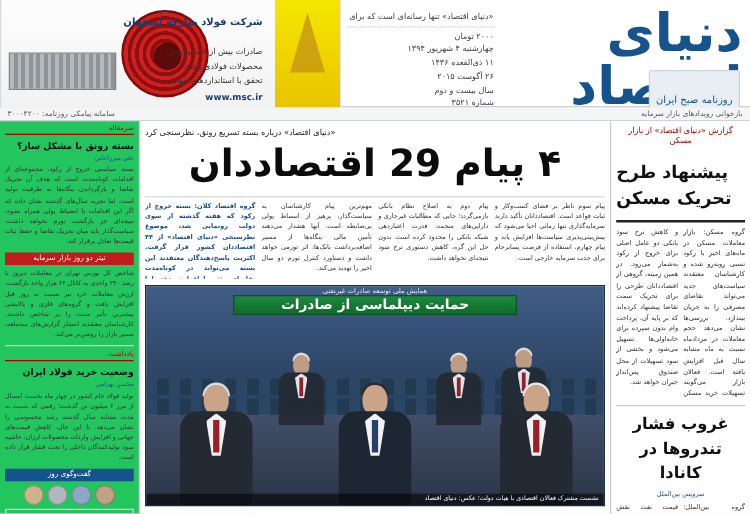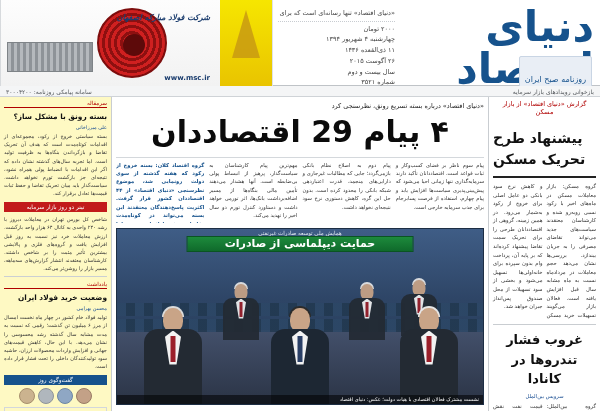--- a/index.html
+++ b/index.html
@@ -113,7 +113,7 @@
     position: absolute; top: 12px; right: 62px;
     width: 118px;
     font-size: 8px; color: #1b3d6e; font-weight: bold;
-    text-align: right; line-height: 1.6; font-style: italic;
+    text-align: right; line-height: 1.6;
   }
   .ad-lines {
     position: absolute; top: 36px; right: 62px;

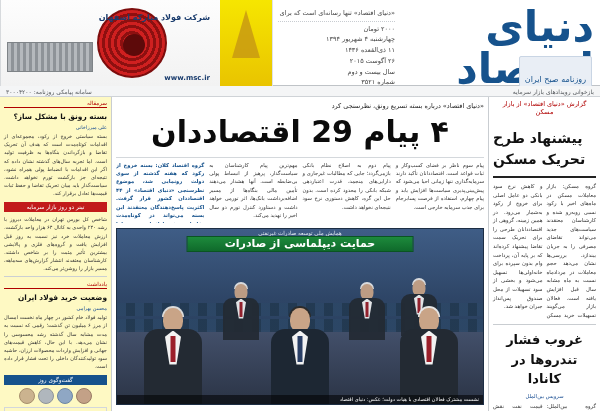--- a/index.html
+++ b/index.html
@@ -361,6 +361,11 @@
       </div>
       <div class="ad-bar"></div>
       <div class="ad-title">شرکت فولاد مبارکه اصفهان</div>
+      <div class="ad-lines">
+        <div>صادرات بیش از ۵ میلیون تن</div>
+        <div>محصولات فولادی باعث</div>
+        <div>تحقق با استانداردهای جهانی</div>
+      </div>
       <div class="ad-url">www.msc.ir</div>
     </div>
   </div>

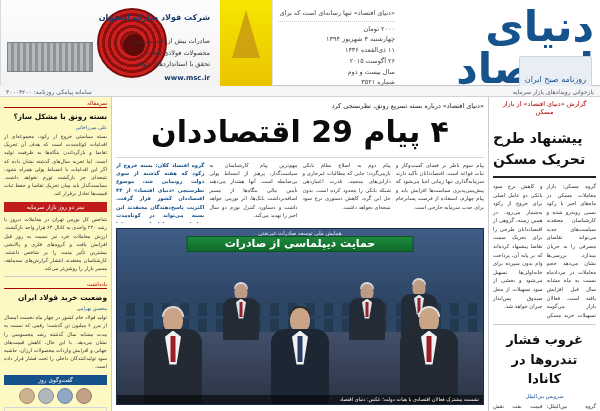--- a/index.html
+++ b/index.html
@@ -189,7 +189,7 @@
 
   
   .mc-kicker {
-    font-size: 6.5px; color: #222; text-align: right;
+    font-size: 6.5px; color: #222; text-align: left;
     margin: 2px 0 4px 0;
   }
   .mc-title {

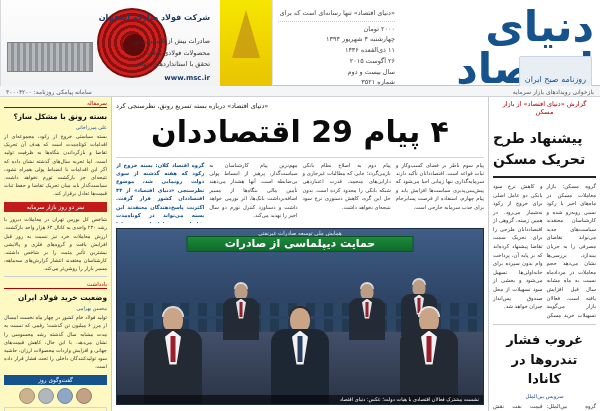--- a/index.html
+++ b/index.html
@@ -160,7 +160,7 @@
     width: 112px; height: 100%;
     border-right: 1px solid #c9cdd1;
     padding: 3px 4px;
-    background: #fef9c3;
+    background: #22c55e;
   }
 
   

